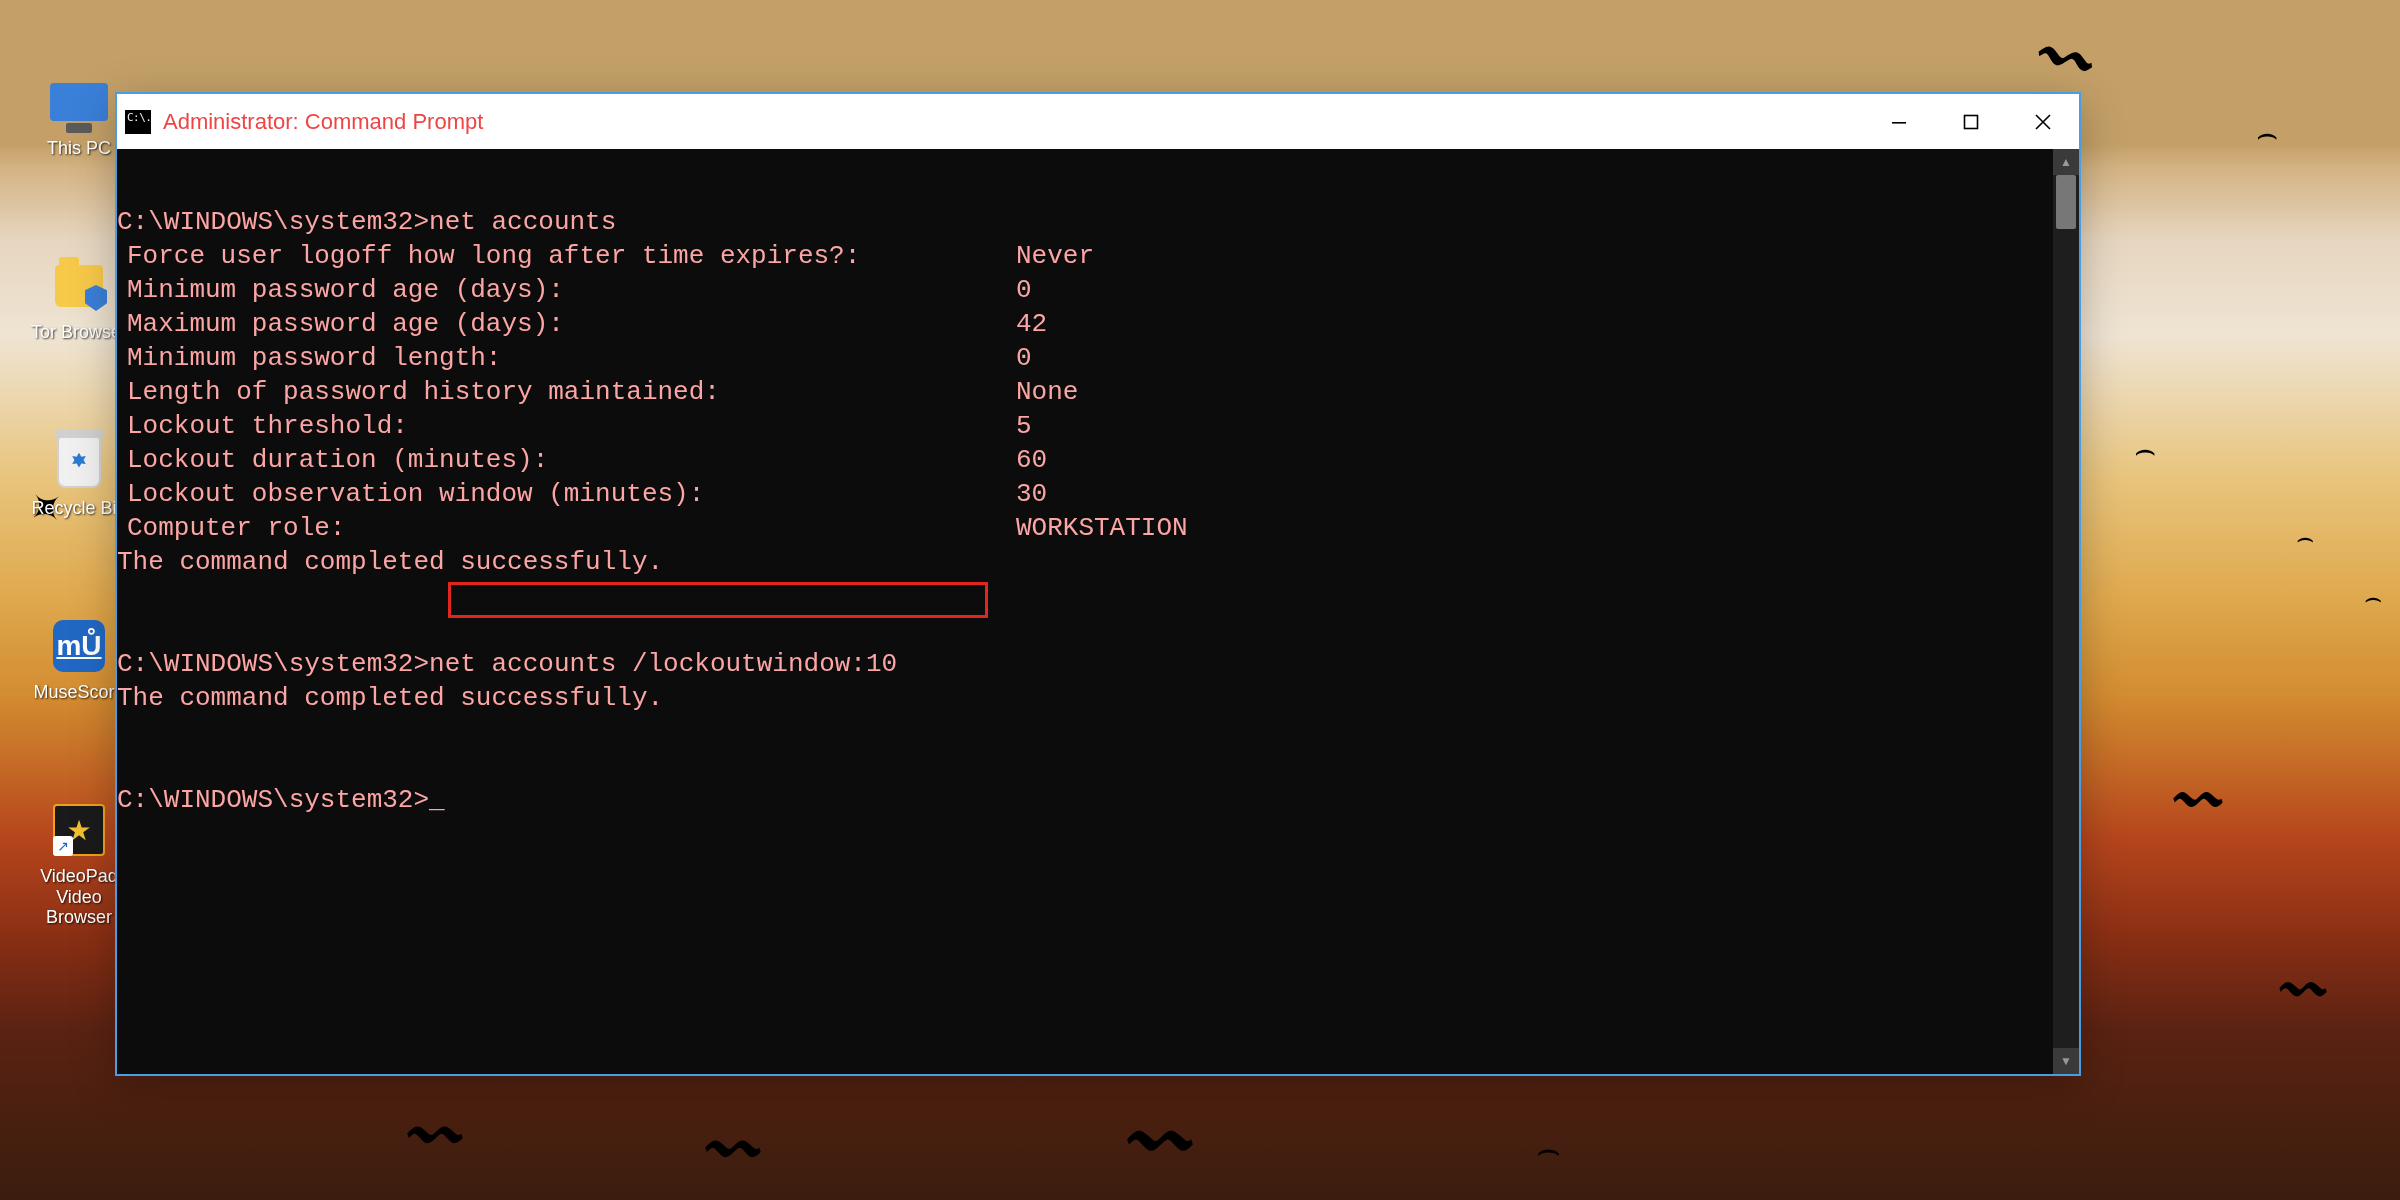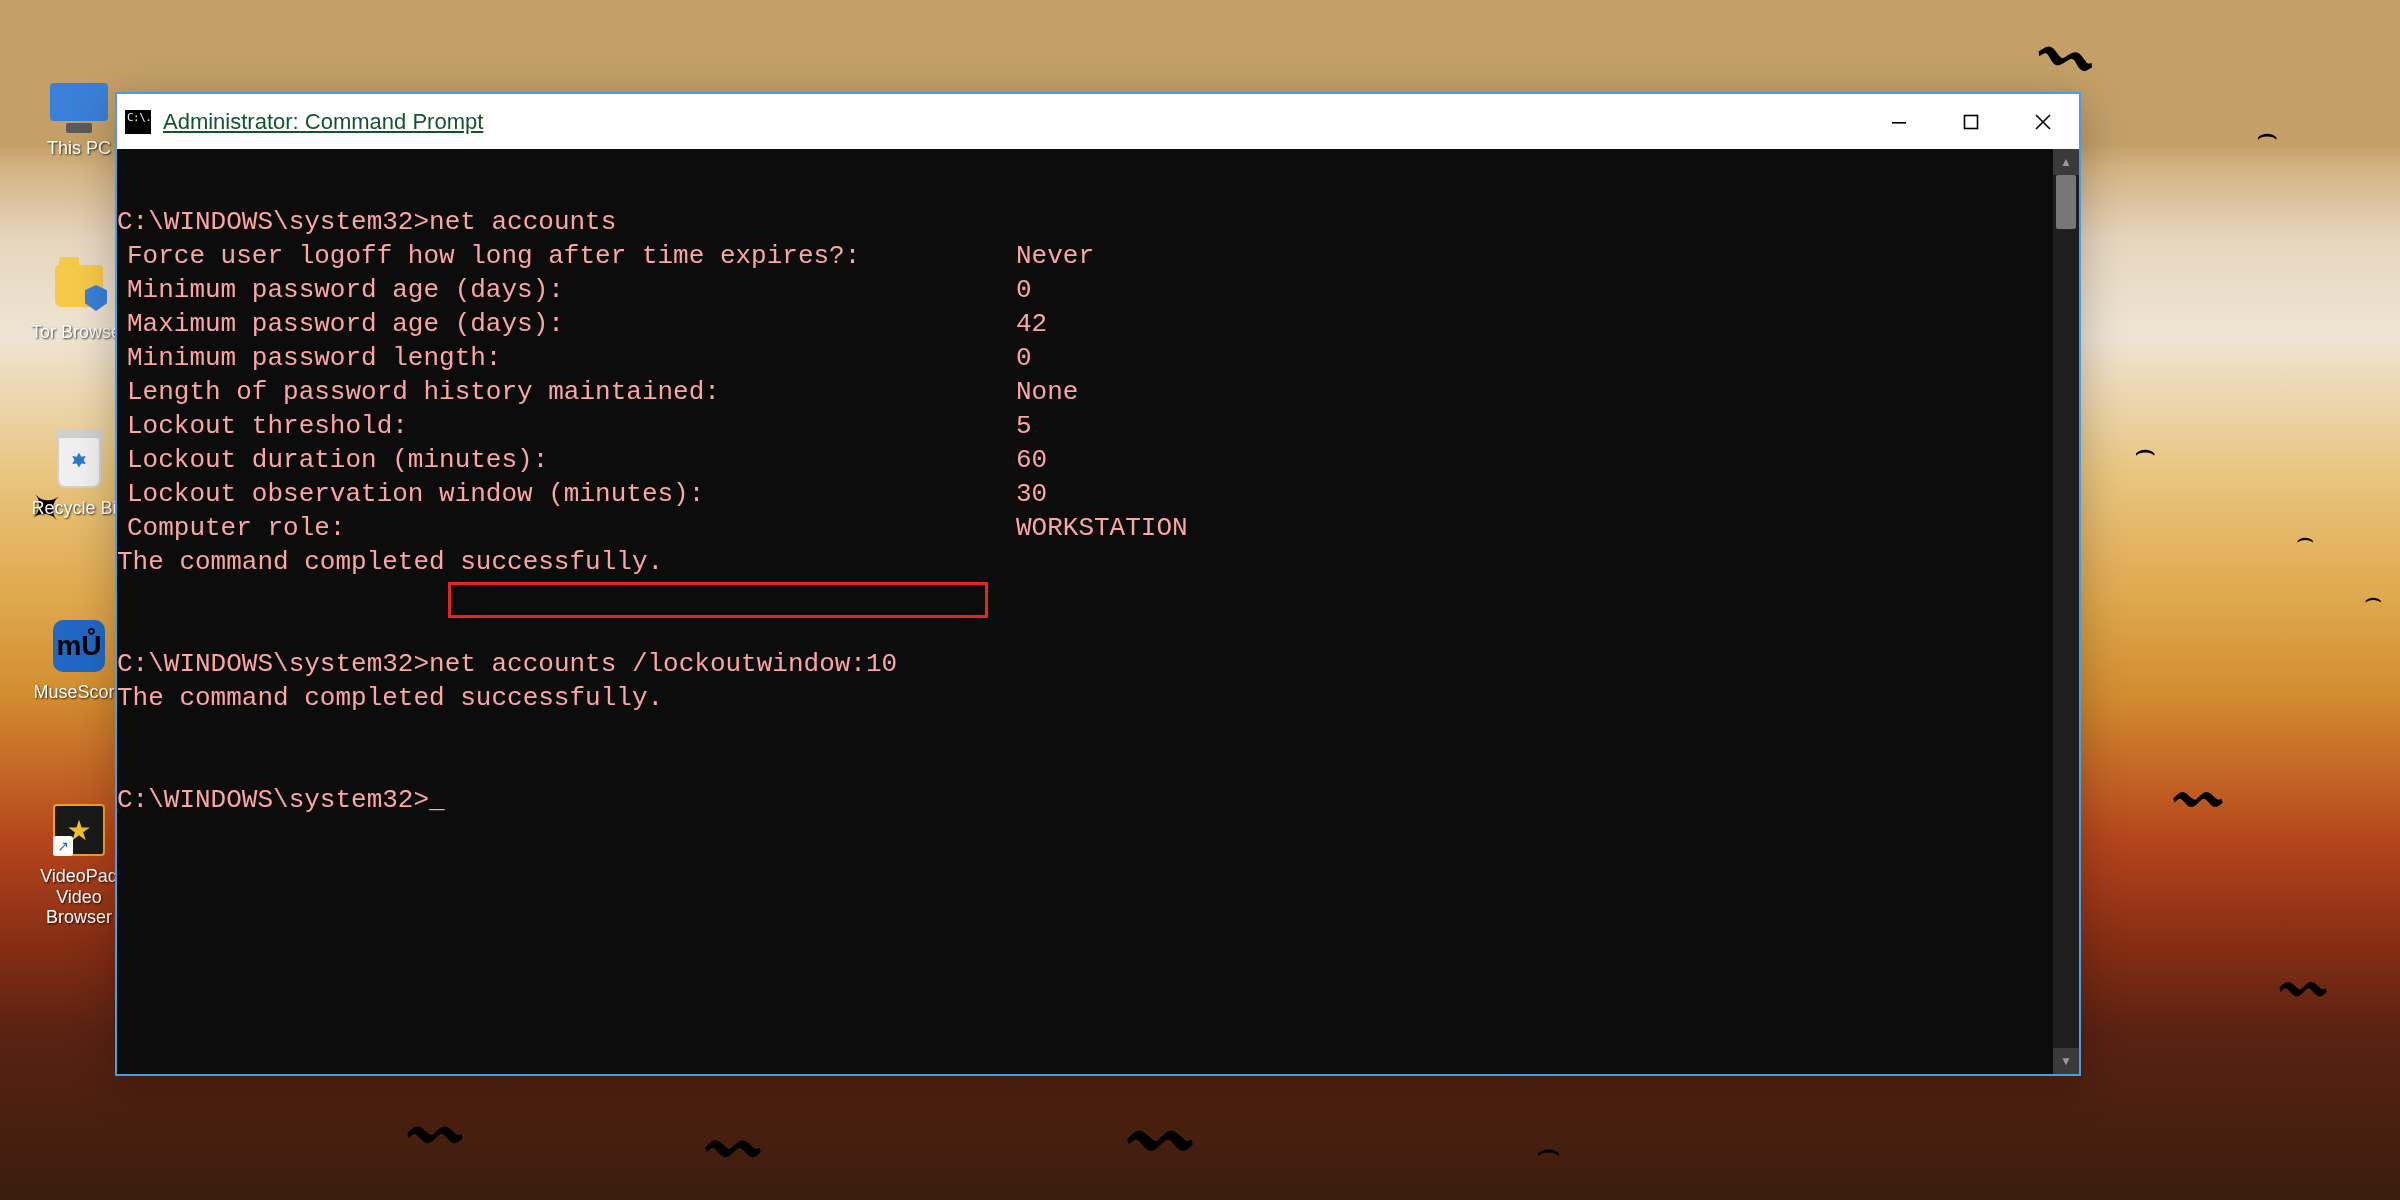--- a/index.html
+++ b/index.html
@@ -112,7 +112,7 @@
       color:#eee;font-family:Consolas,monospace;font-size:11px;
       padding:1px 2px;letter-spacing:-.5px;
     }
-    .titlebar-text { font-size: 22px; color: #14532d; text-decoration: underline; }
+    .titlebar-text { font-size: 22px; color: #ef4444; }
     .titlebar-btns {
       margin-left: auto;
       display: flex;

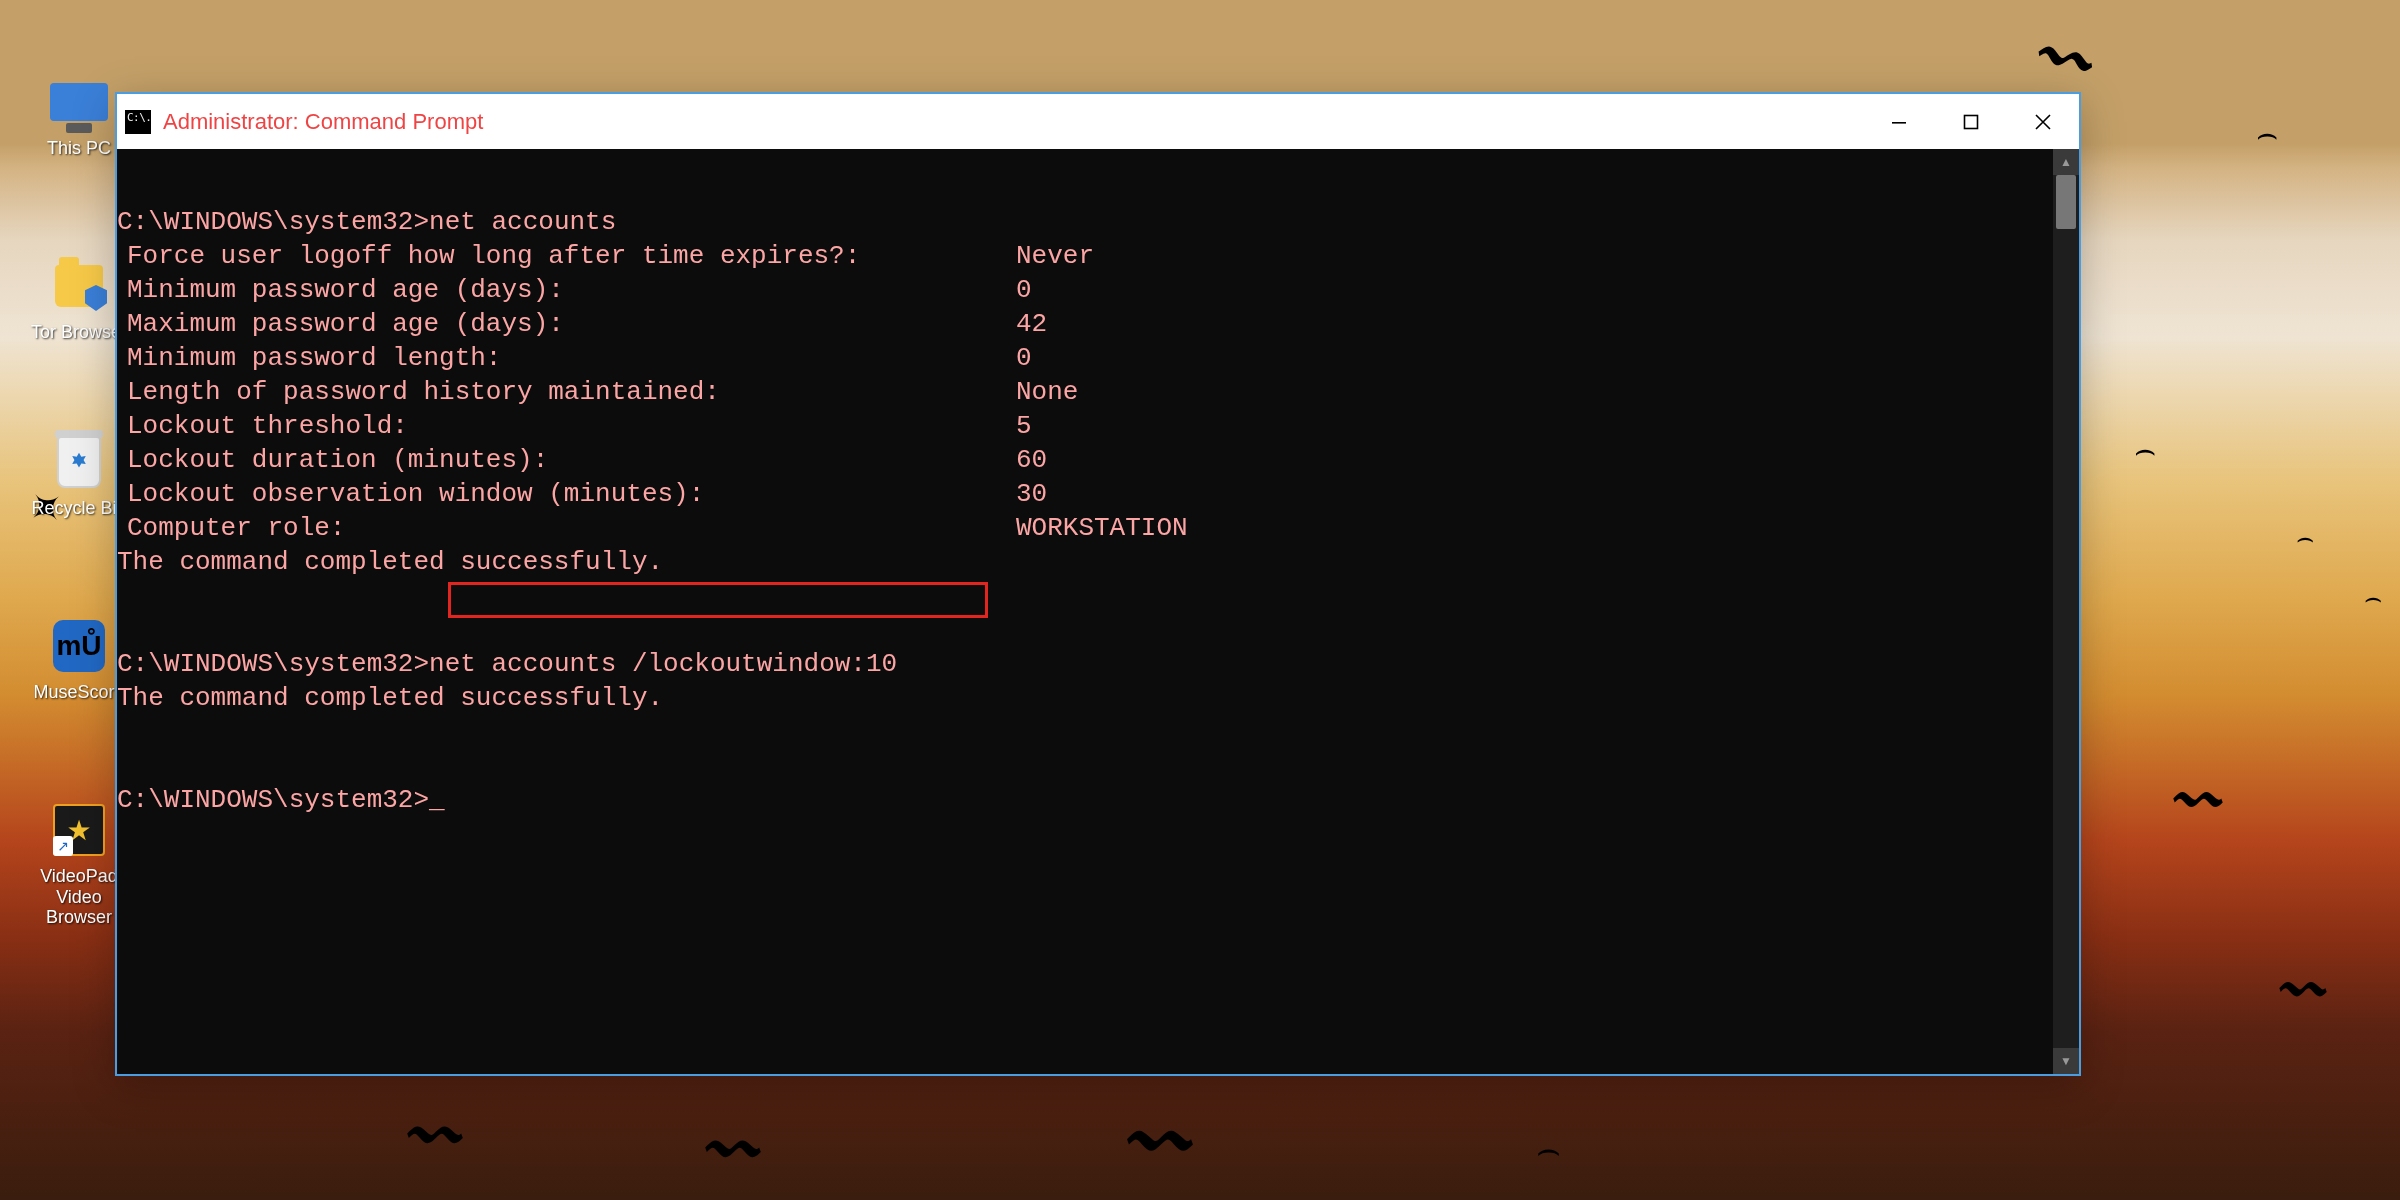--- a/index.html
+++ b/index.html
@@ -72,7 +72,7 @@
     .muse-icon{
       width:52px;height:52px;background:#2168c4;border-radius:10px;
       display:flex;align-items:center;justify-content:center;
-      font-size:28px;color:#000000;font-weight:600;
+      font-size:28px;color:#ffffff;font-weight:600;text-decoration:underline;
     }
     .video-icon{
       width:52px;height:52px;background:#1a1a1a;border:2px solid #f0a020;border-radius:4px;

